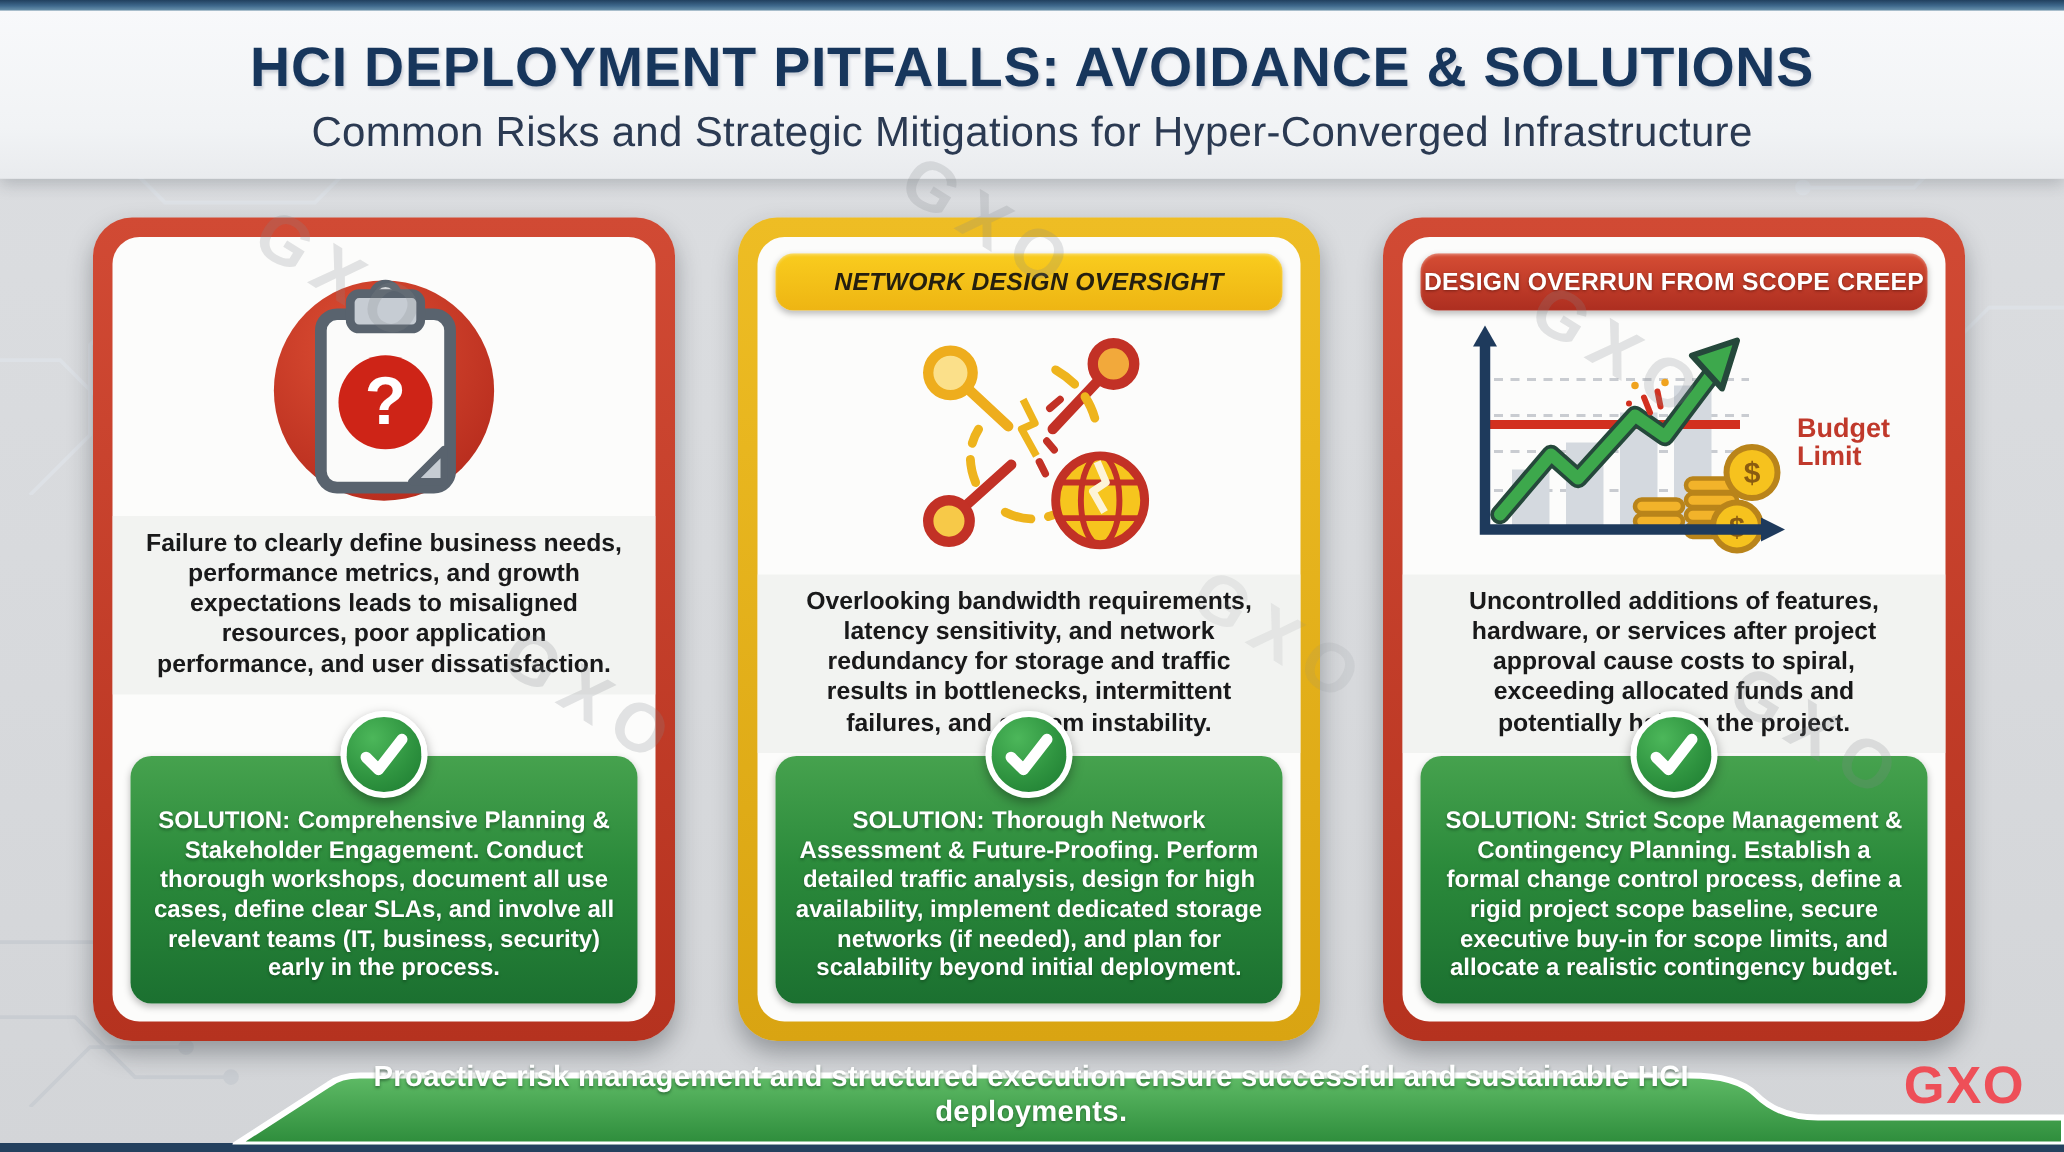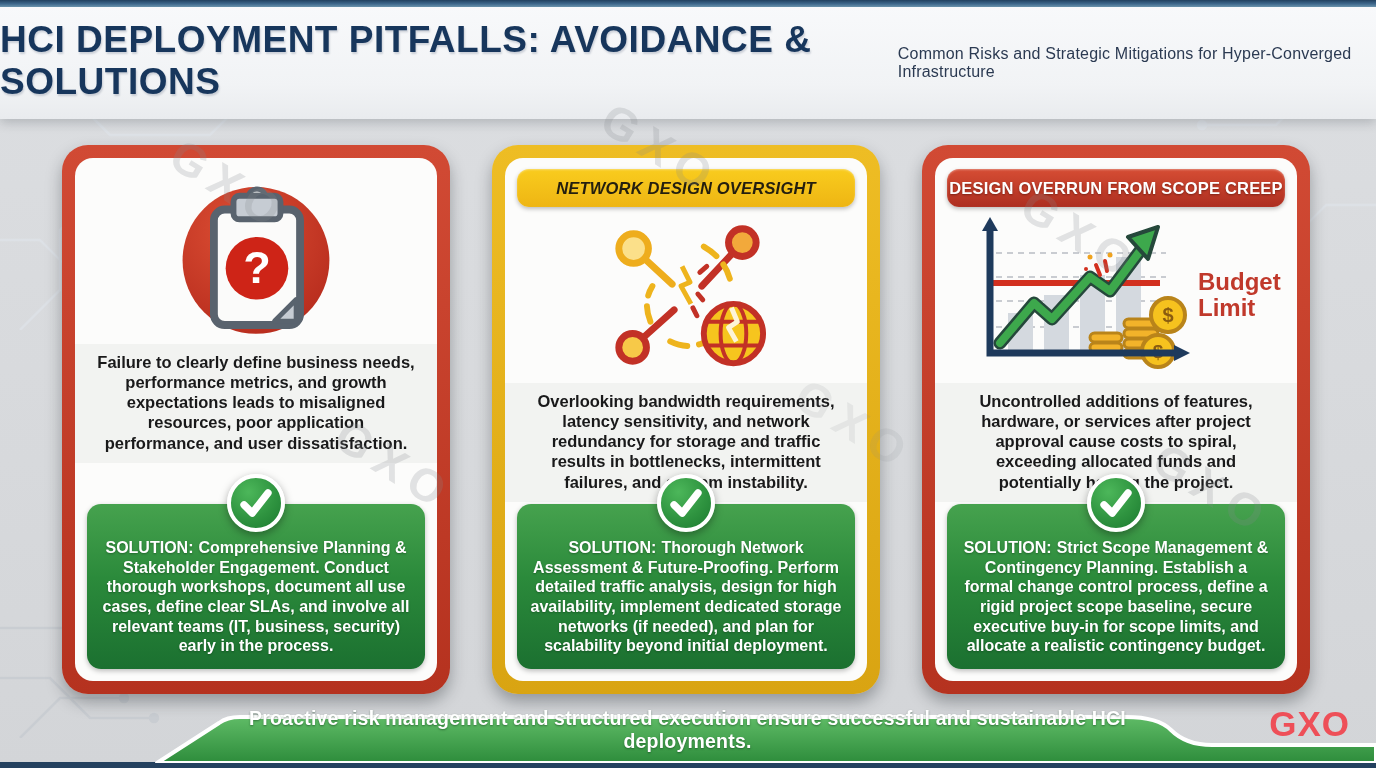--- a/index.html
+++ b/index.html
@@ -13,7 +13,7 @@
   .header-band{position:absolute;top:7px;left:0;width:100%;height:112px;
     background:linear-gradient(180deg,#f8f9fb 0%,#f1f3f5 70%,#e9ebee 100%);
     box-shadow:0 4px 10px rgba(40,50,60,.22);z-index:3;
-    display:flex;align-items:center;justify-content:center;}
+    display:flex;flex-direction:column;align-items:center;justify-content:center;}
   .title{font-size:37px;font-weight:bold;color:#17365c;letter-spacing:.5px;
     text-shadow:1px 2px 2px rgba(20,40,70,.18);margin:2px 0 6px;}
   .subtitle{font-size:16px;color:#2b3a52;letter-spacing:.2px;}

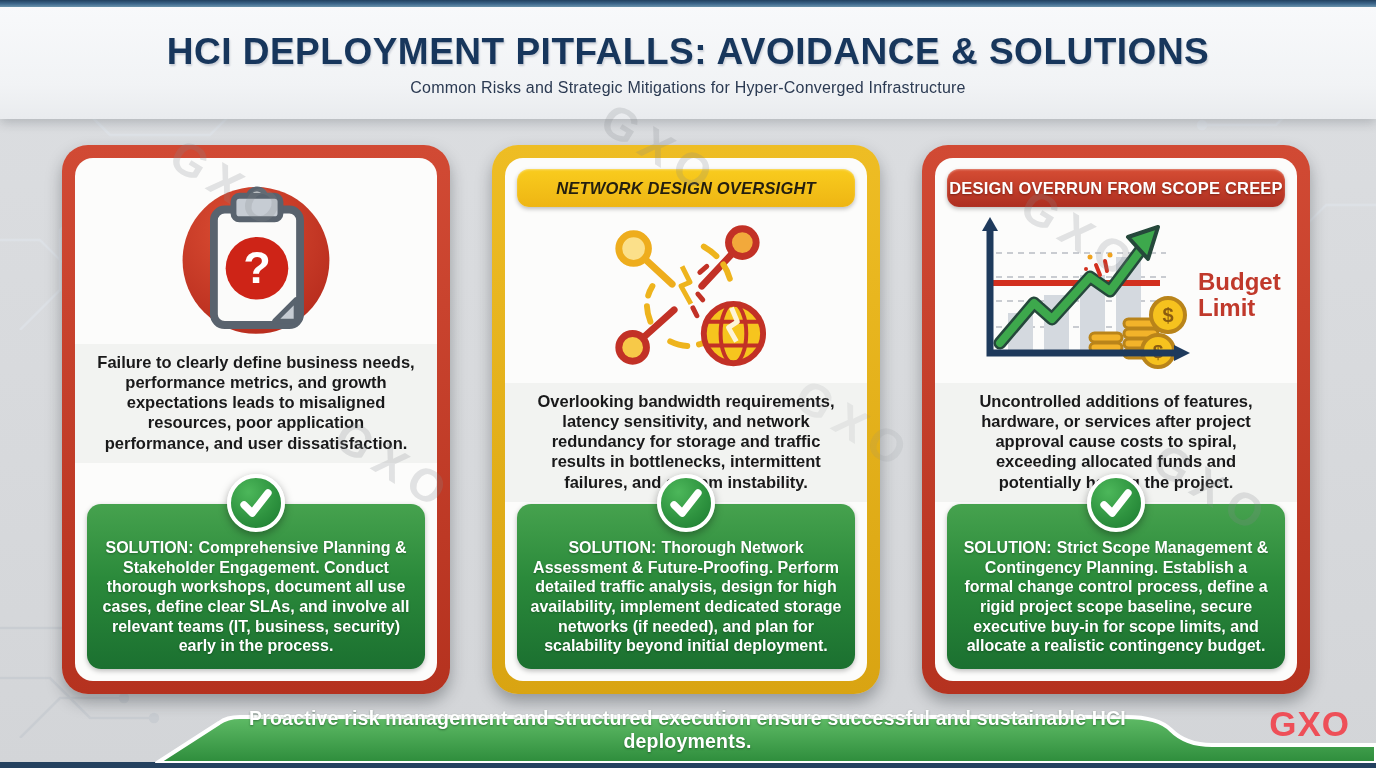--- a/index.html
+++ b/index.html
@@ -16,7 +16,7 @@
     display:flex;flex-direction:column;align-items:center;justify-content:center;}
   .title{font-size:37px;font-weight:bold;color:#17365c;letter-spacing:.5px;
     text-shadow:1px 2px 2px rgba(20,40,70,.18);margin:2px 0 6px;}
-  .subtitle{font-size:16px;color:#2b3a52;letter-spacing:.2px;}
+  .subtitle{font-size:28px;color:#2b3a52;letter-spacing:.2px;}
   
   .circuit{position:absolute;pointer-events:none;}
   

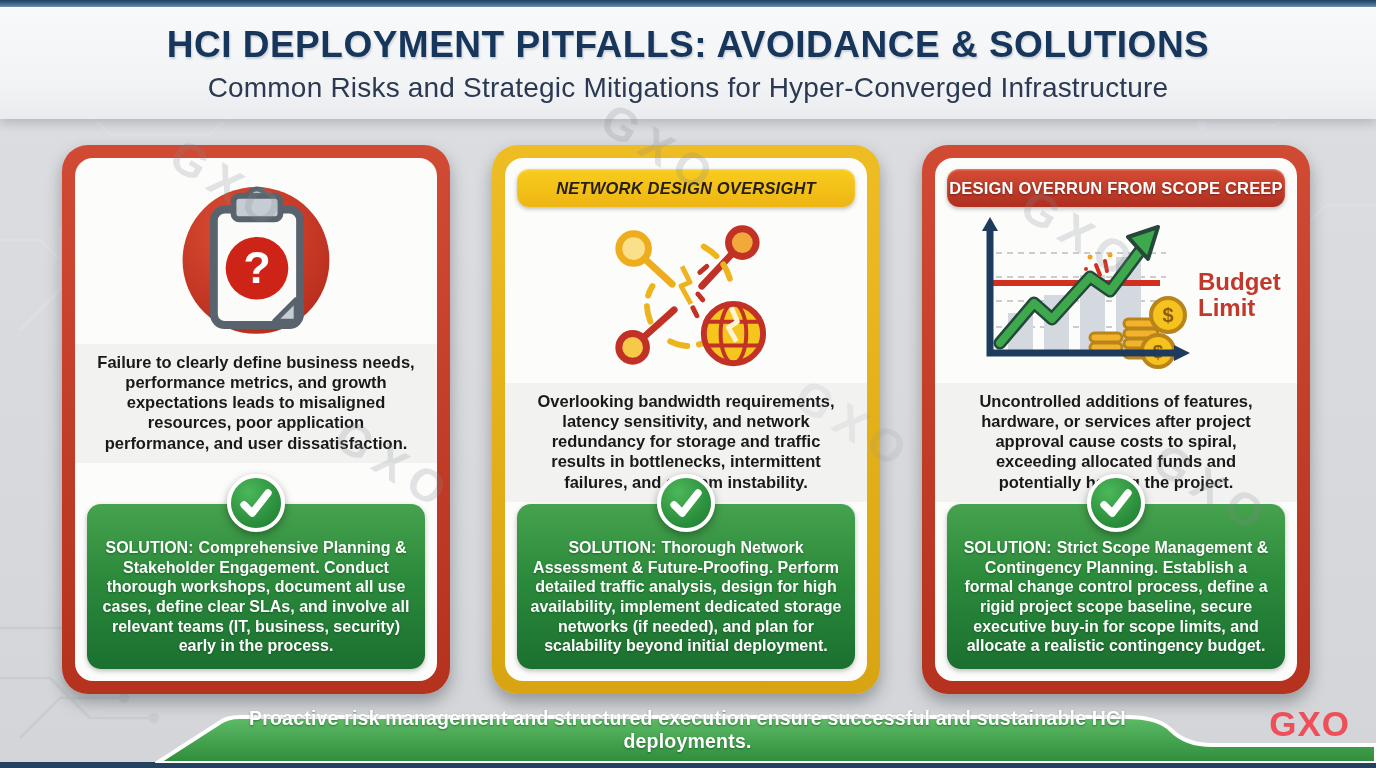--- a/index.html
+++ b/index.html
@@ -51,7 +51,7 @@
     box-shadow:0 3px 8px rgba(0,0,0,.35);display:flex;align-items:center;justify-content:center;}
   
   .icon-row{display:flex;align-items:center;}
-  .budget-label{width:72px;margin-left:4px;font-size:24px;font-weight:bold;color:#c0392b;
+  .budget-label{width:72px;margin-left:4px;font-size:18px;font-weight:bold;color:#c0392b;
     line-height:1.08;}
   
   .bottom-navy{position:absolute;bottom:0;left:0;width:100%;height:6px;background:#24415f;z-index:4;}

